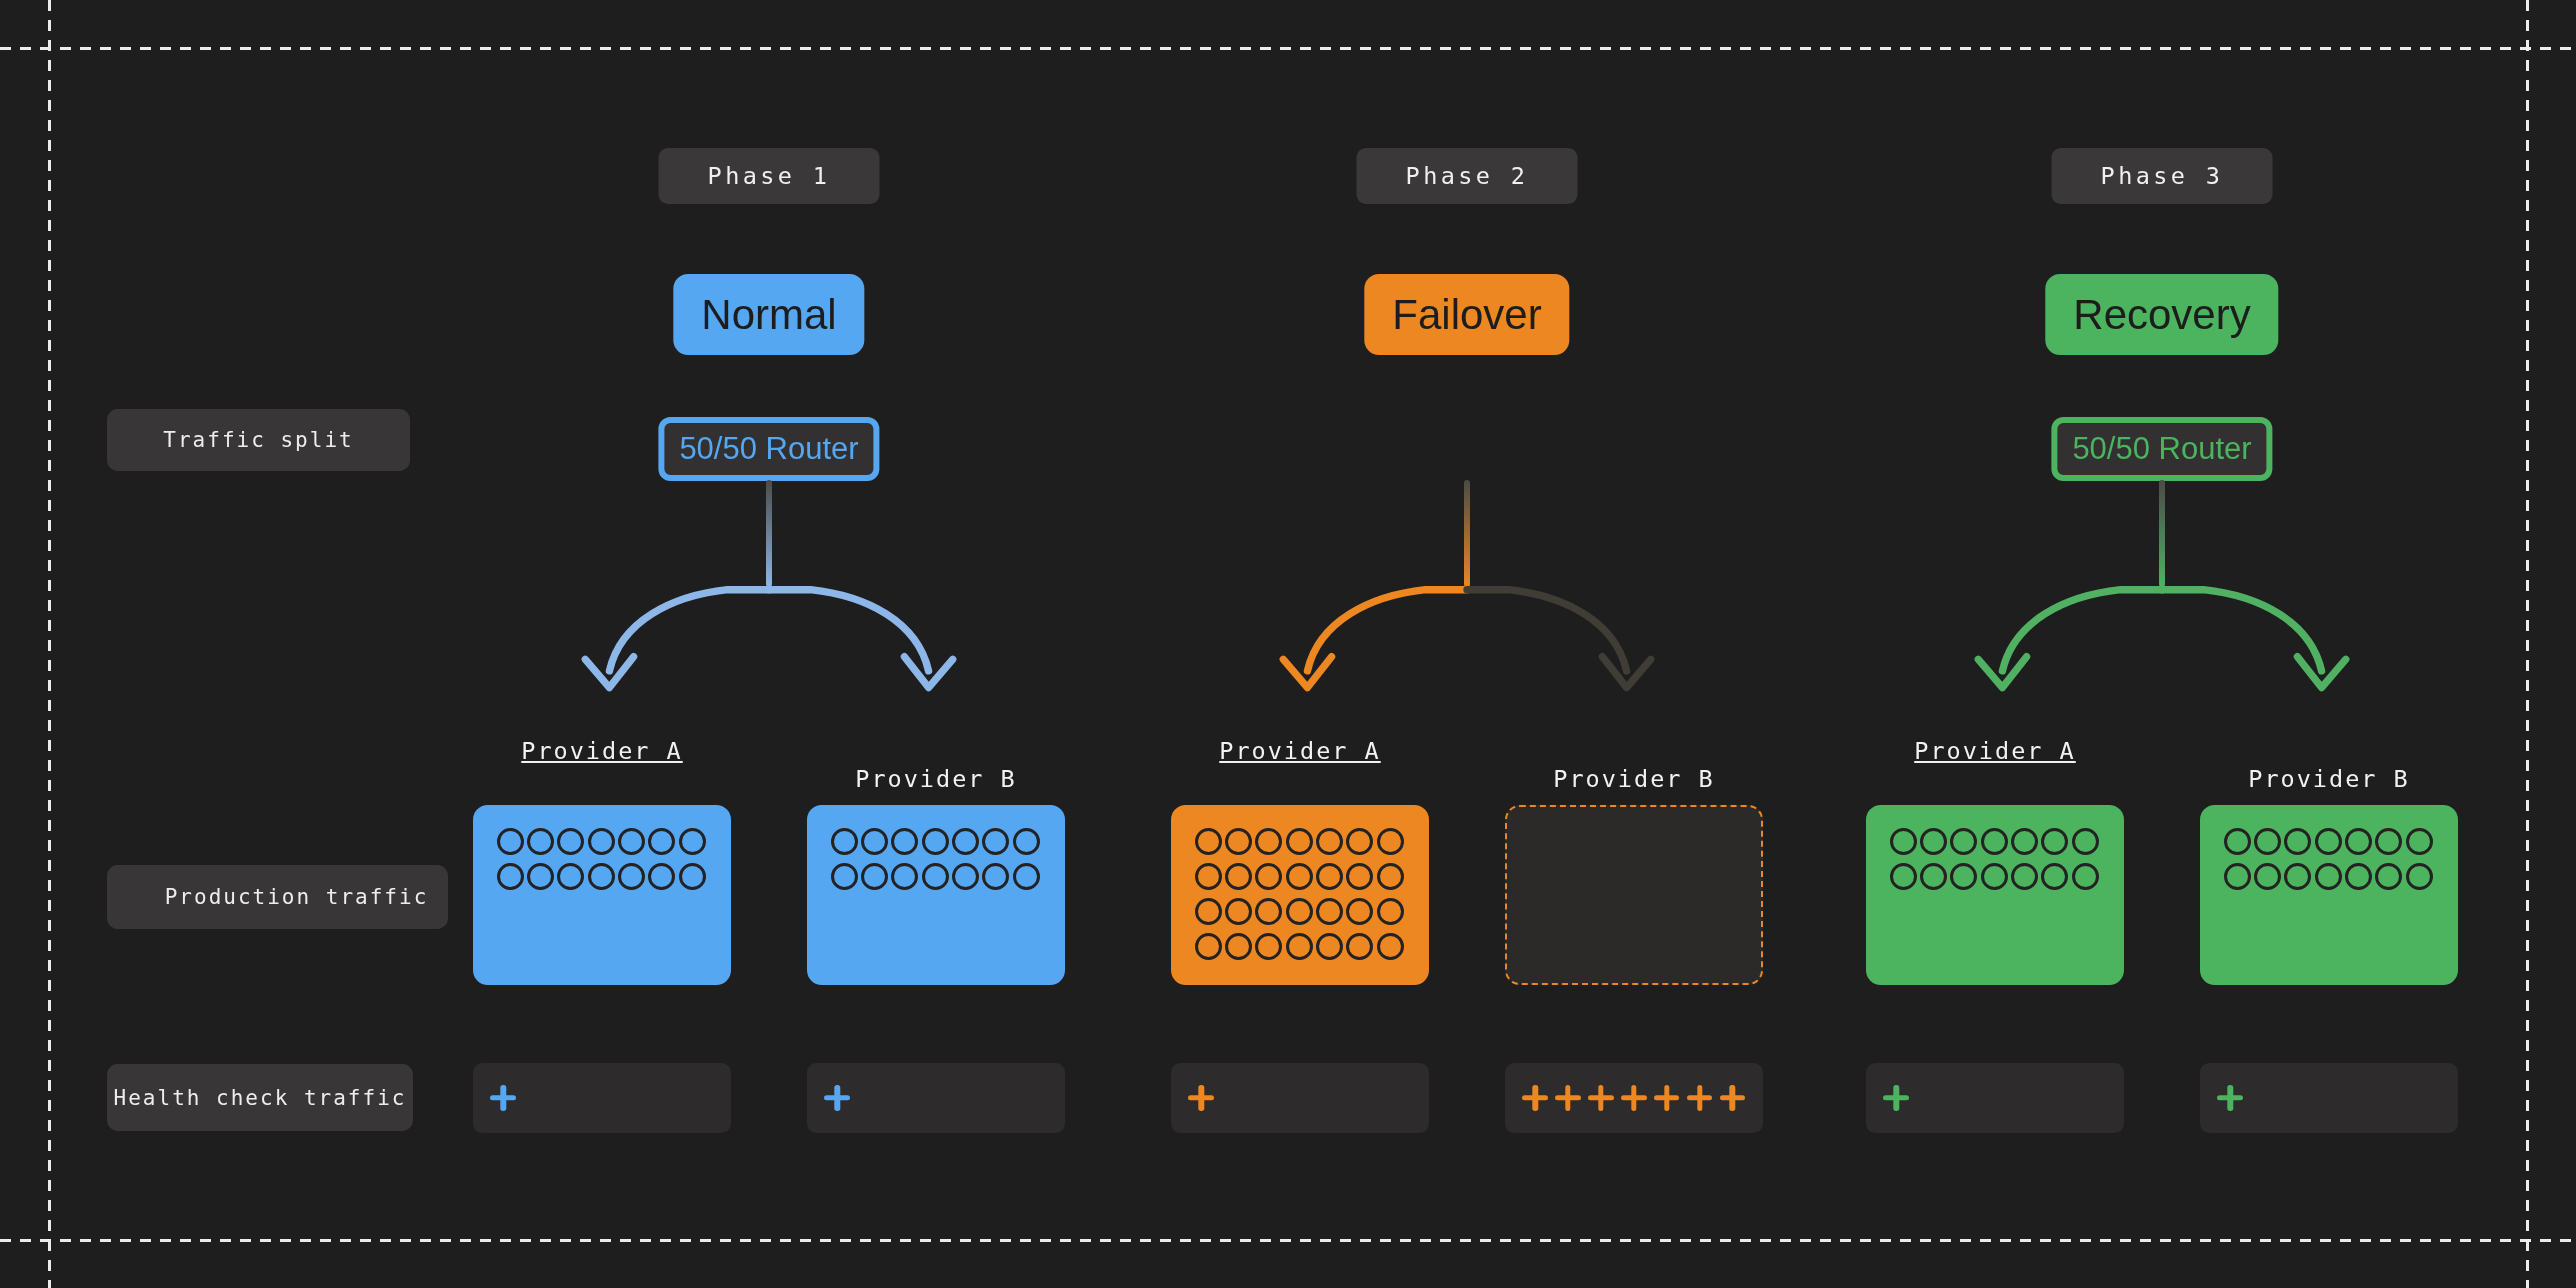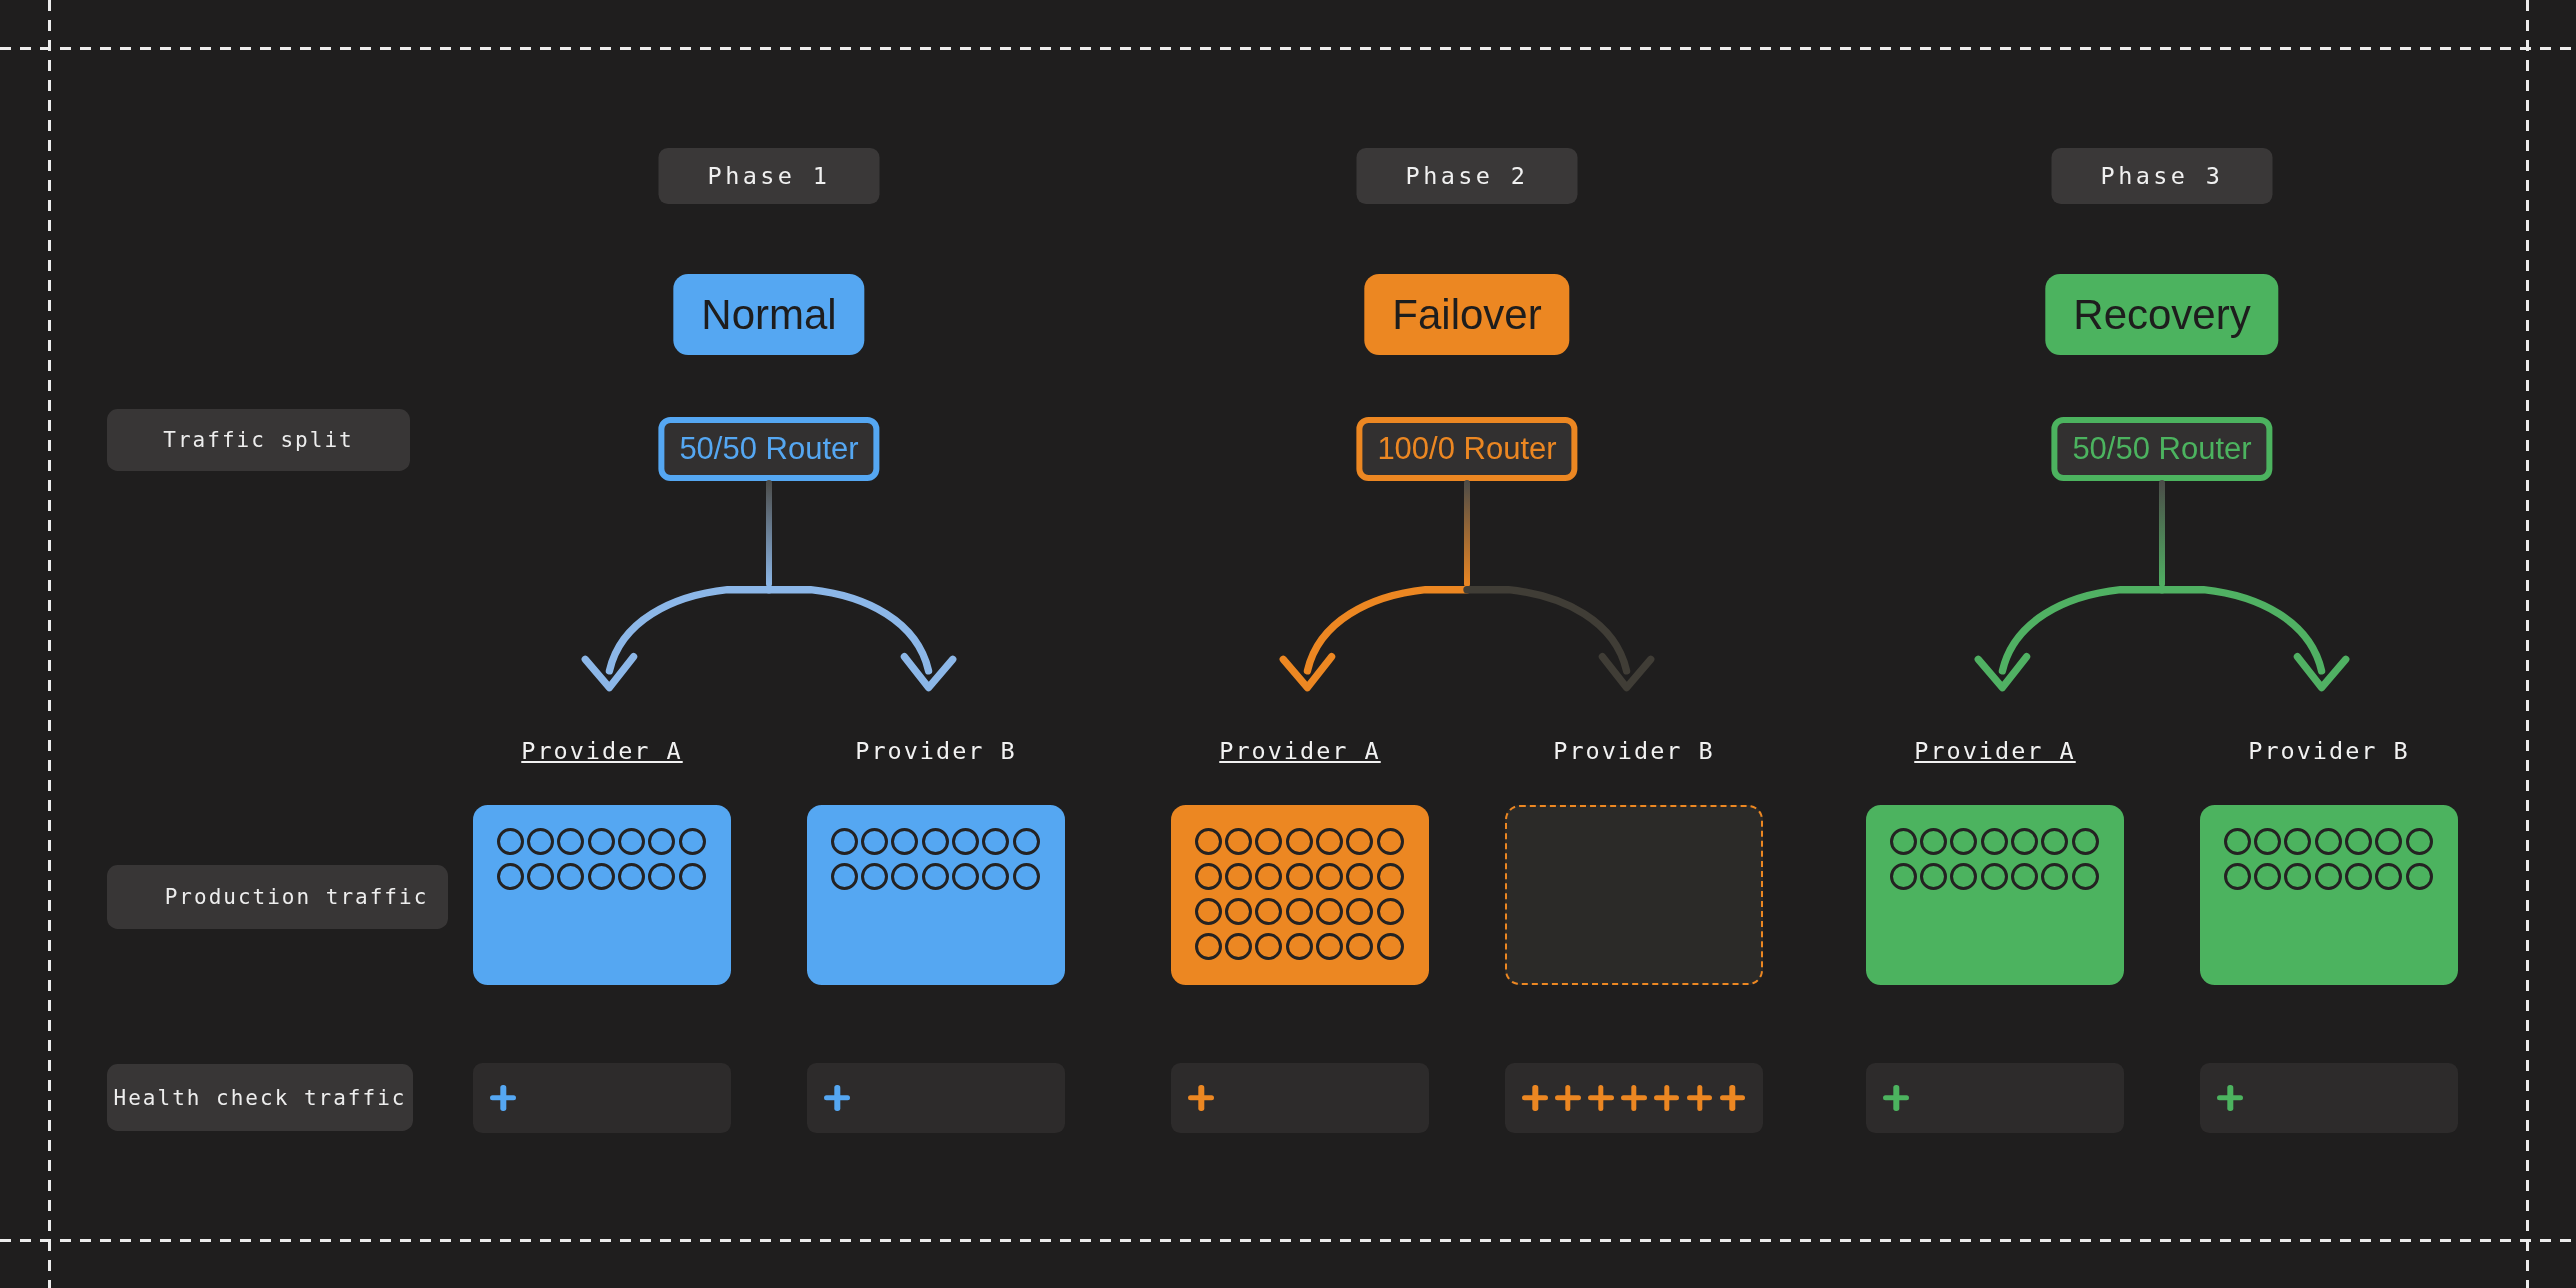--- a/index.html
+++ b/index.html
@@ -179,7 +179,6 @@
 <section class="phase" id="phase-1" style="--accent: #ec8722; --arrow-left: #ec8722; --arrow-right: #403d36;">
   <div class="chip">Phase 2</div>
   <div class="title">Failover</div>
-  <div class="router">100/0 Router</div>
   <div class="stem"></div>
   <svg class="fork" viewBox="0 0 882 176">
     <path class="left" d="M 441 7 L 379 7 C 296 16 220 54 203 128"></path>

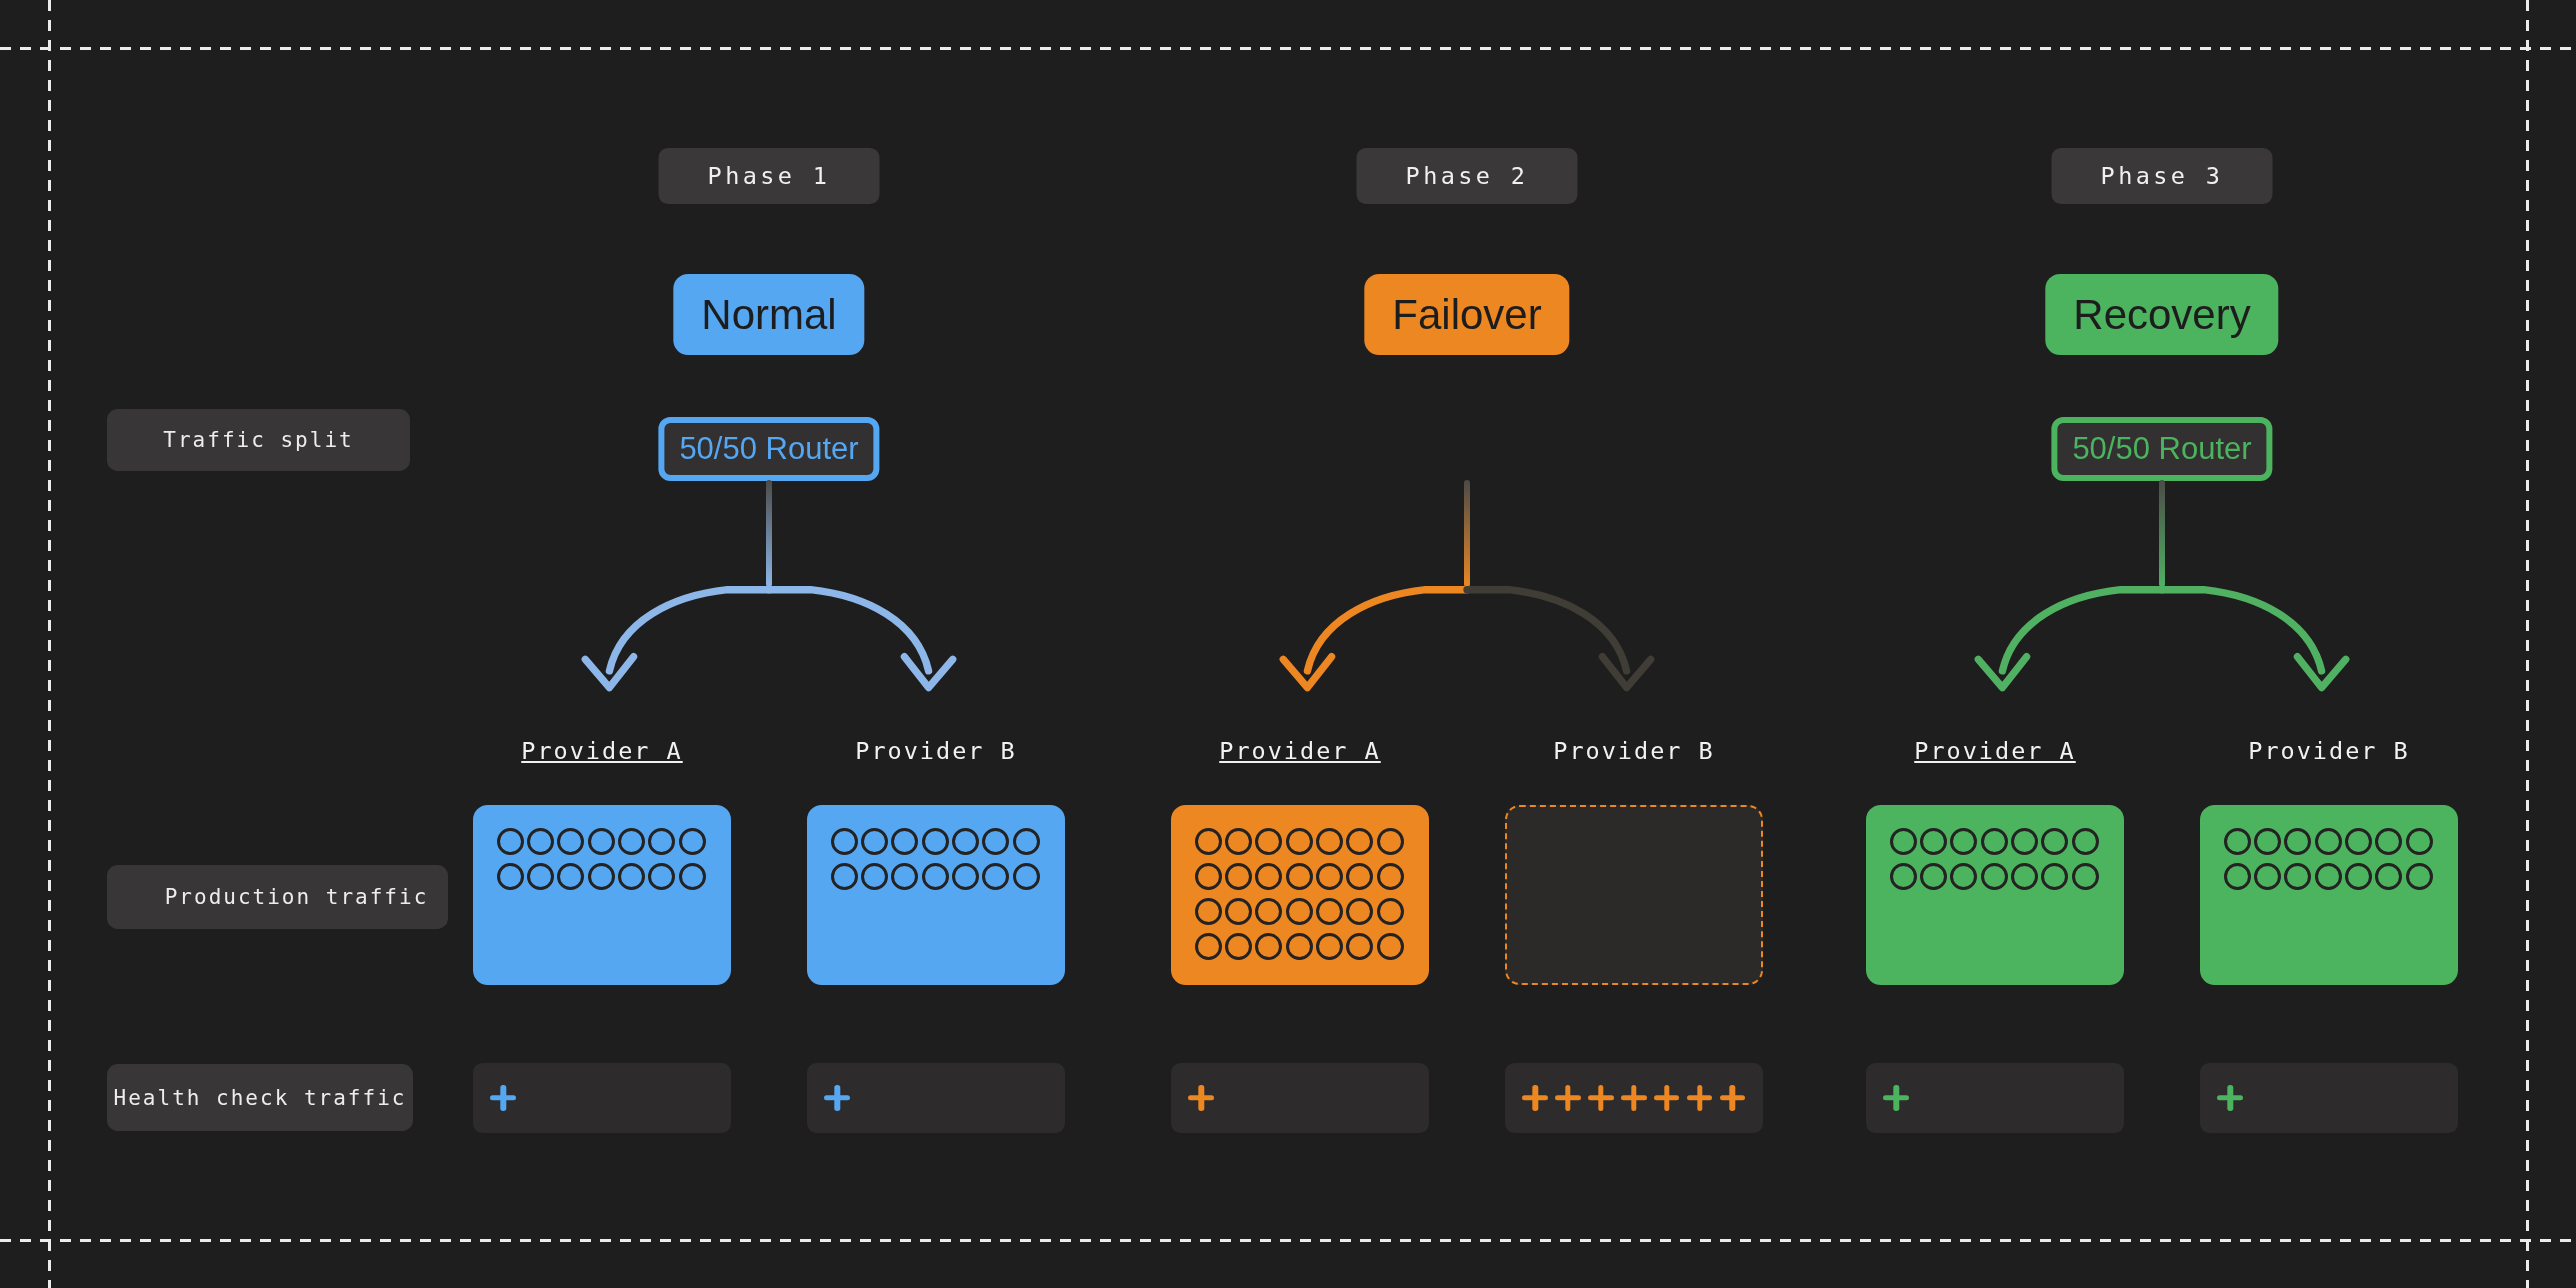--- a/index.html
+++ b/index.html
@@ -68,7 +68,7 @@
     color:#f2f2f2;font-family:"DejaVu Sans Mono", monospace;
     font-size:23.5px;letter-spacing:2px;white-space:nowrap;
   }
-  .plabel.a{left:0;text-decoration:underline;} .plabel.b{left:334px;}
+  .plabel.a{left:0;text-decoration:underline;} .plabel.b{left:334px;margin-top:28px;}
 
   .pbox{
     position:absolute;top:805px;width:258px;height:180px;

